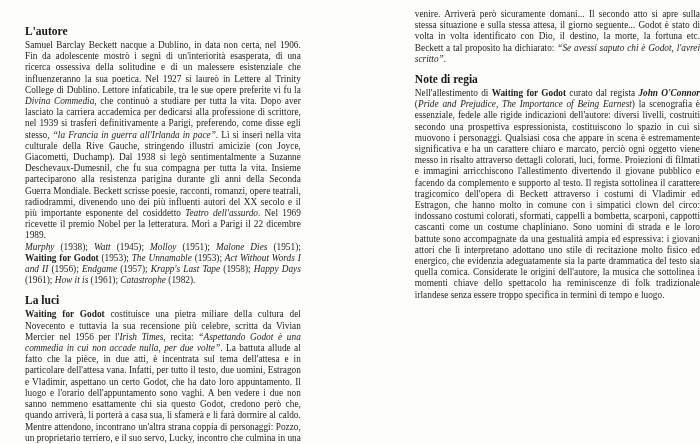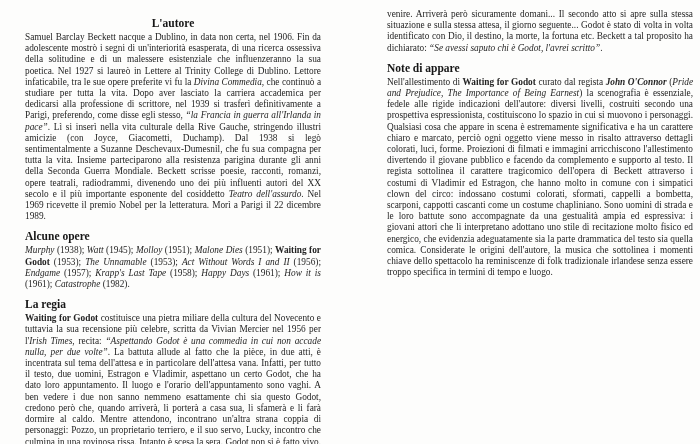--- a/index.html
+++ b/index.html
@@ -22,7 +22,7 @@
     text-align: justify;
   }
   .col-left  { width: 296px; margin-right: 66px; }
-  .col-right { width: 306px; }
+  .col-right { width: 306px; margin-left: 48px; }
   .sec-heading {
     font-size: 11.5px;
     line-height: 13px;

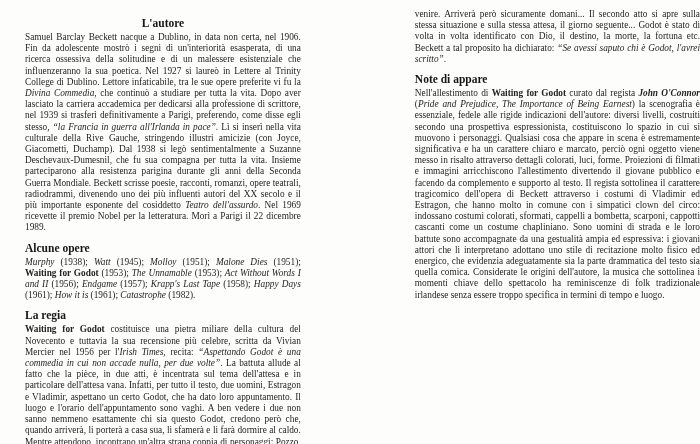--- a/index.html
+++ b/index.html
@@ -31,7 +31,7 @@
     text-align: left;
     margin: 8px 0 2px 0;
   }
-  .sec-first .sec-heading { margin-top: 8px; text-align: center; }
+  .sec-first .sec-heading { margin-top: 16px; }
   .para { text-align: justify; }
   .run-i  { font-style: italic; }
   .run-b  { font-weight: bold; font-style: italic; }

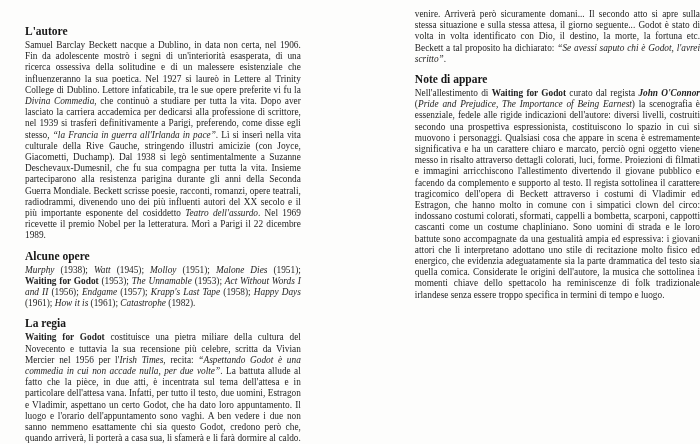--- a/index.html
+++ b/index.html
@@ -68,7 +68,7 @@
     </section>
 
     <section class="sec">
-      <h2 class="sec-heading">Note di appare</h2>
+      <h2 class="sec-heading">Note di regia</h2>
       <p class="para"><span>Nell'allestimento di </span><span class="run-bi">Waiting for Godot</span><span> curato dal regista </span><span class="run-b">John O'Connor</span><span> (</span><span class="run-i">Pride and Prejudice, The Importance of Being Earnest</span><span>) la scenografia è essenziale, fedele alle rigide indicazioni dell'autore: diversi livelli, costruiti secondo una prospettiva espressionista, costituiscono lo spazio in cui si muovono i personaggi. Qualsiasi cosa che appare in scena è estremamente significativa e ha un carattere chiaro e marcato, perciò ogni oggetto viene messo in risalto attraverso dettagli colorati, luci, forme. Proiezioni di filmati e immagini arricchiscono l'allestimento divertendo il giovane pubblico e facendo da complemento e supporto al testo. Il regista sottolinea il carattere tragicomico dell'opera di Beckett attraverso i costumi di Vladimir ed Estragon, che hanno molto in comune con i simpatici clown del circo: indossano costumi colorati, sformati, cappelli a bombetta, scarponi, cappotti cascanti come un costume chapliniano. Sono uomini di strada e le loro battute sono accompagnate da una gestualità ampia ed espressiva: i giovani attori che li interpretano adottano uno stile di recitazione molto fisico ed energico, che evidenzia adeguatamente sia la parte drammatica del testo sia quella comica. Considerate le origini dell'autore, la musica che sottolinea i momenti chiave dello spettacolo ha reminiscenze di folk tradizionale irlandese senza essere troppo specifica in termini di tempo e luogo.</span></p>
     </section>
 

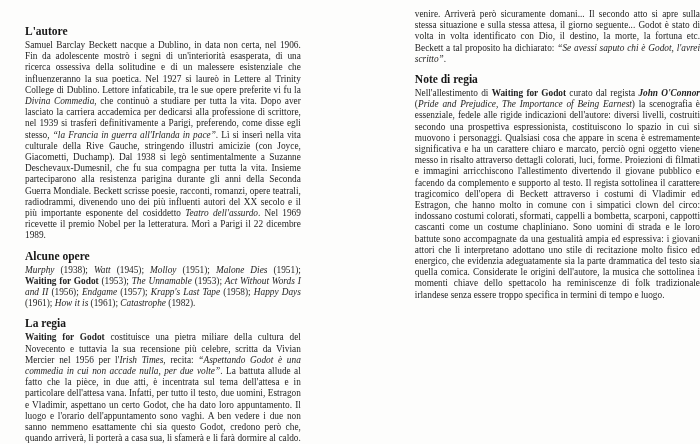--- a/index.html
+++ b/index.html
@@ -50,7 +50,6 @@
     </section>
 
     <section class="sec">
-      <h2 class="sec-heading">Alcune opere</h2>
       <p class="para"><span class="run-i">Murphy</span><span> (1938); </span><span class="run-i">Watt</span><span> (1945); </span><span class="run-i">Molloy</span><span> (1951); </span><span class="run-i">Malone Dies</span><span> (1951); </span><span class="run-bi">Waiting for Godot</span><span> (1953); </span><span class="run-i">The Unnamable</span><span> (1953); </span><span class="run-i">Act Without Words I and II</span><span> (1956); </span><span class="run-i">Endgame</span><span> (1957); </span><span class="run-i">Krapp's Last Tape</span><span> (1958); </span><span class="run-i">Happy Days</span><span> (1961); </span><span class="run-i">How it is</span><span> (1961); </span><span class="run-i">Catastrophe</span><span> (1982).</span></p>
     </section>
 

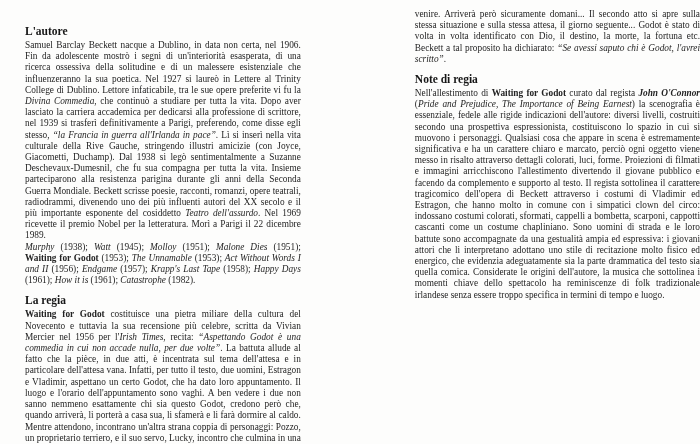--- a/index.html
+++ b/index.html
@@ -54,7 +54,7 @@
     </section>
 
     <section class="sec">
-      <h2 class="sec-heading">La regia</h2>
+      <h2 class="sec-heading">La luci</h2>
       <p class="para"><span class="run-bi">Waiting for Godot</span><span> costituisce una pietra miliare della cultura del Novecento e tuttavia la sua recensione più celebre, scritta da Vivian Mercier nel 1956 per l'</span><span class="run-i">Irish Times</span><span>, recita: </span><span class="run-i">“Aspettando Godot è una commedia in cui non accade nulla, per due volte”</span><span>. La battuta allude al fatto che la pièce, in due atti, è incentrata sul tema dell'attesa e in particolare dell'attesa vana. Infatti, per tutto il testo, due uomini, Estragon e Vladimir, aspettano un certo Godot, che ha dato loro appuntamento. Il luogo e l'orario dell'appuntamento sono vaghi. A ben vedere i due non sanno nemmeno esattamente chi sia questo Godot, credono però che, quando arriverà, li porterà a casa sua, li sfamerà e li farà dormire al caldo. Mentre attendono, incontrano un'altra strana coppia di personaggi: Pozzo, un proprietario terriero, e il suo servo, Lucky, incontro che culmina in una rovinosa rissa. Intanto è scesa la sera. Godot non si è fatto vivo. Arriva però un messaggero, il quale riferisce che il signor Godot si scusa, ma che questa sera non potrà</span></p>
     </section>
 

